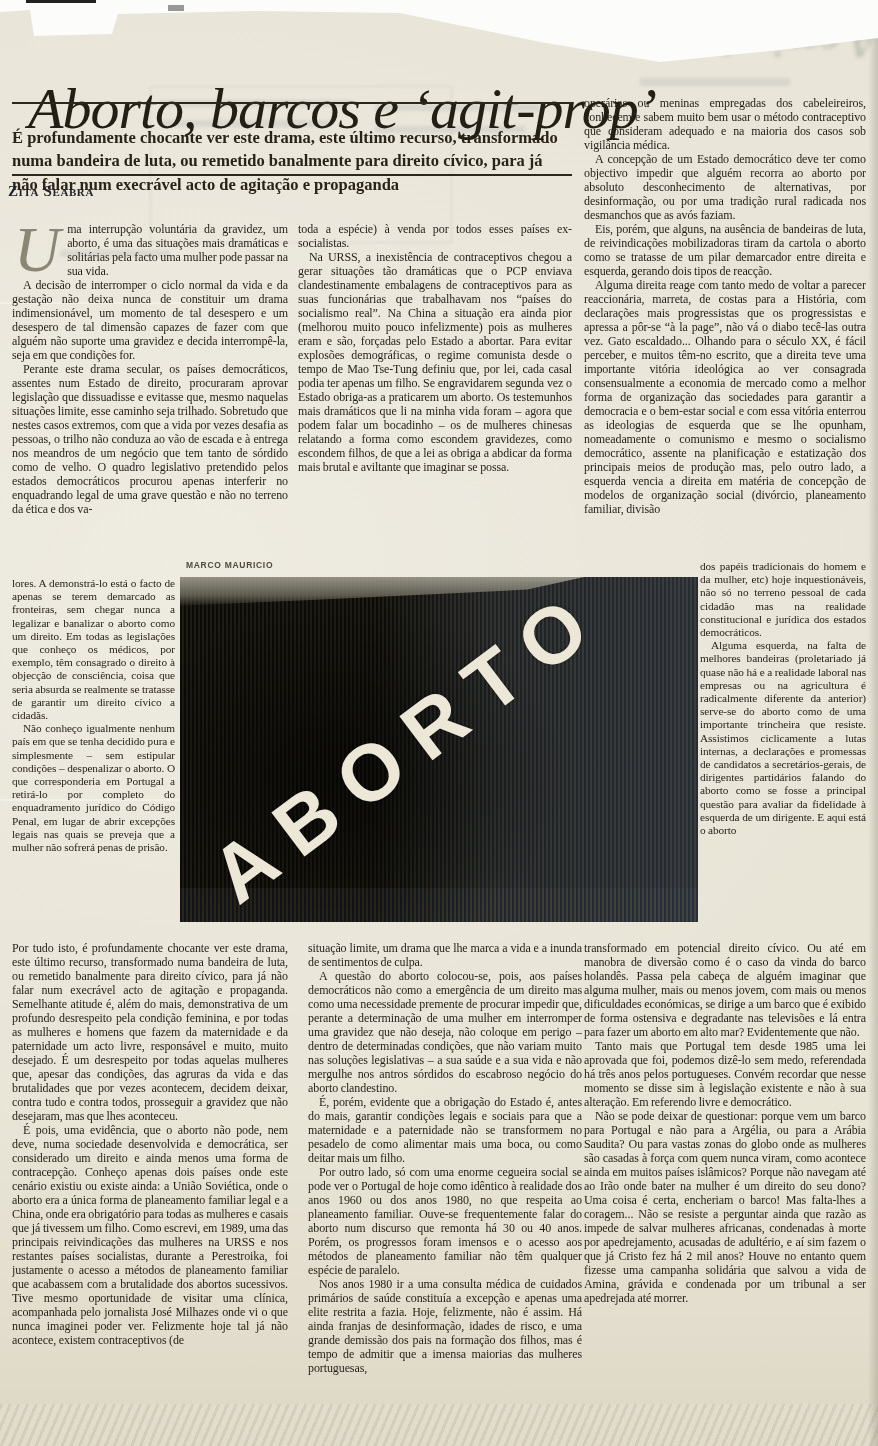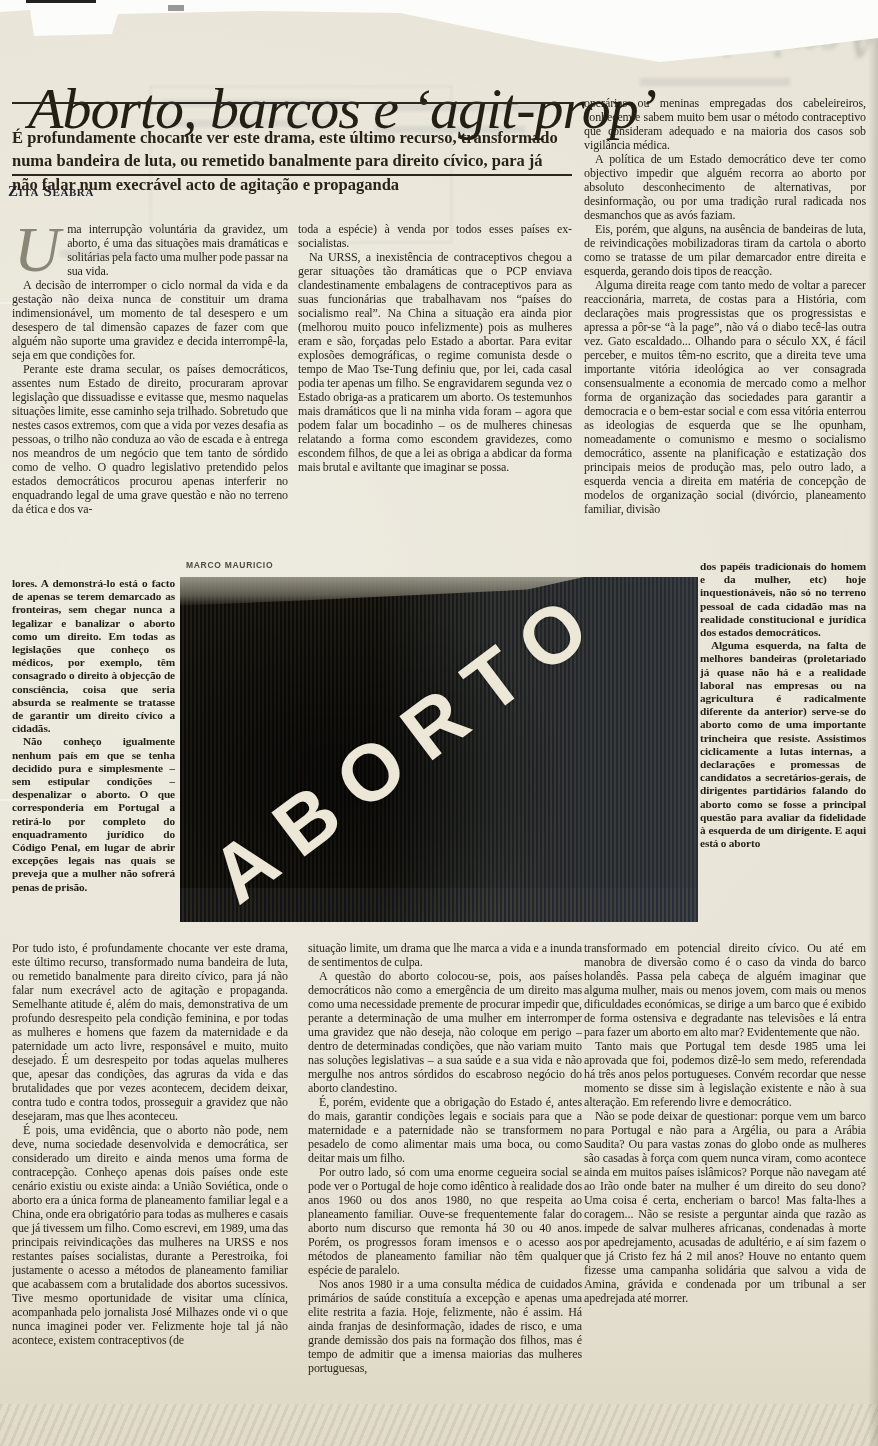--- a/index.html
+++ b/index.html
@@ -124,7 +124,7 @@
 
   <div class="seg" id="col3top">
       <p>operárias ou meninas empregadas dos cabeleireiros, conhecem e sabem muito bem usar o método contraceptivo que consideram adequado e na maioria dos casos sob vigilância médica.</p>
-      <p>A política de um Estado democrático deve ter como objectivo impedir que alguém recorra ao aborto por absoluto desconhecimento de alternativas, por desinformação, ou por uma tradição rural radicada nos desmanchos que as avós faziam.</p>
+      <p>A concepção de um Estado democrático deve ter como objectivo impedir que alguém recorra ao aborto por absoluto desconhecimento de alternativas, por desinformação, ou por uma tradição rural radicada nos desmanchos que as avós faziam.</p>
       <p>Eis, porém, que alguns, na ausência de bandeiras de luta, de reivindicações mobilizadoras tiram da cartola o aborto como se tratasse de um pilar demarcador entre direita e esquerda, gerando dois tipos de reacção.</p>
       <p>Alguma direita reage com tanto medo de voltar a parecer reaccionária, marreta, de costas para a História, com declarações mais progressistas que os progressistas e apressa a pôr-se “à la page”, não vá o diabo tecê-las outra vez. Gato escaldado... Olhando para o século XX, é fácil perceber, e muitos têm-no escrito, que a direita teve uma importante vitória ideológica ao ver consagrada consensualmente a economia de mercado como a melhor forma de organização das sociedades para garantir a democracia e o bem-estar social e com essa vitória enterrou as ideologias de esquerda que se lhe opunham, nomeadamente o comunismo e mesmo o socialismo democrático, assente na planificação e estatização dos principais meios de produção mas, pelo outro lado, a esquerda vencia a direita em matéria de concepção de modelos de organização social (divórcio, planeamento familiar, divisão</p>
     </div>

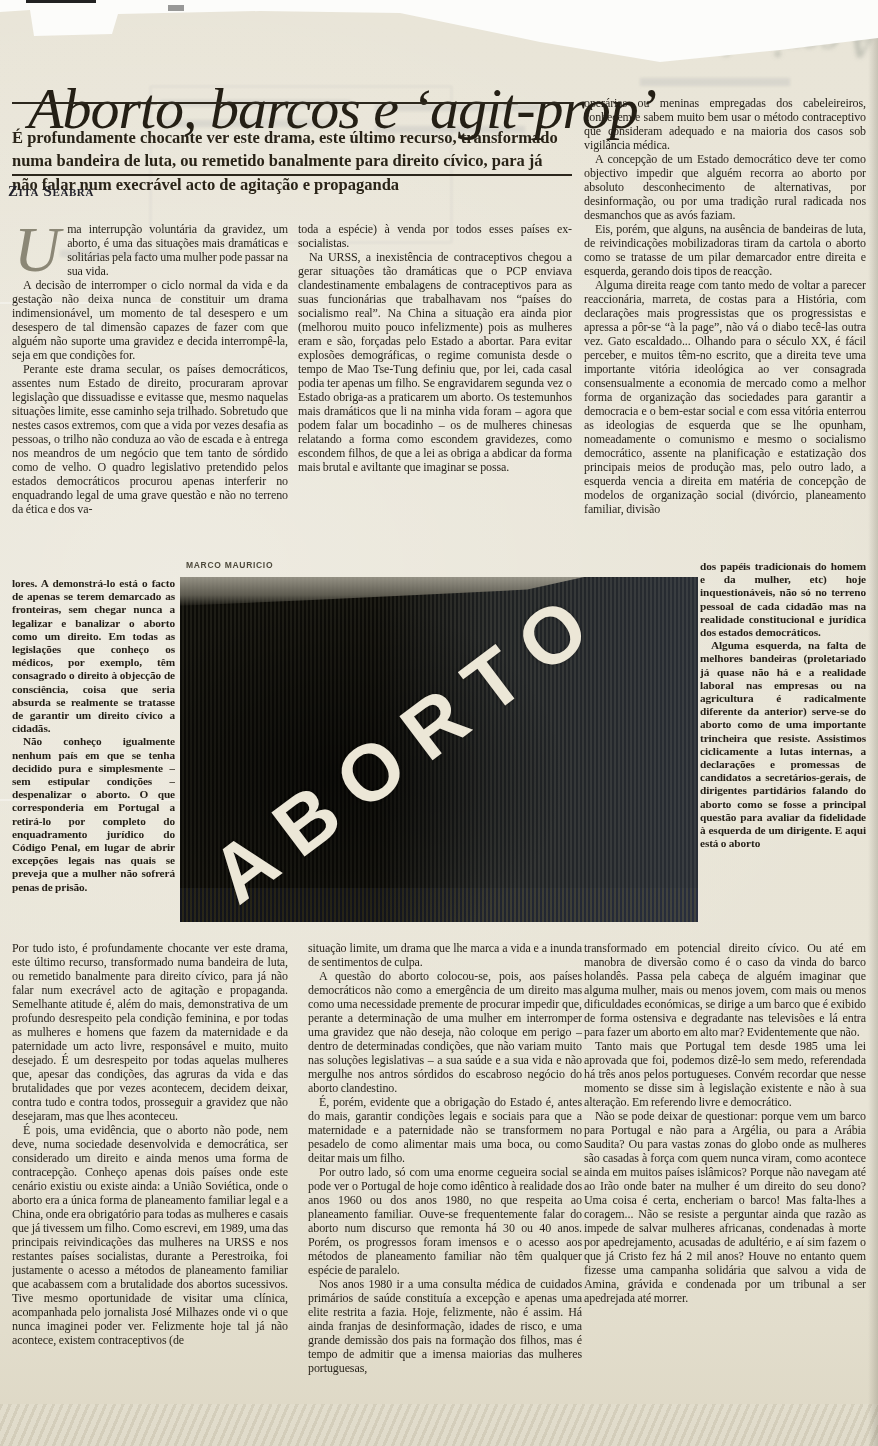--- a/index.html
+++ b/index.html
@@ -32,7 +32,7 @@
        color:#241f17;text-align:justify;overflow:hidden;letter-spacing:-.1px;word-spacing:-.3px;}
   .seg p{margin:0;}
   .seg p + p{text-indent:11px;}
-  .seg.narrow{font-size:11.3px;line-height:13.2px;font-weight:bold;}
+  .seg.narrow{font-size:11.3px;line-height:13.2px;}
   #col1top{left:12px;top:222px;width:276px;height:353px;}
   #col1side{left:12px;top:577px;width:163px;height:356px;}
   #col1bot{left:12px;top:941px;width:276px;height:469px;}

